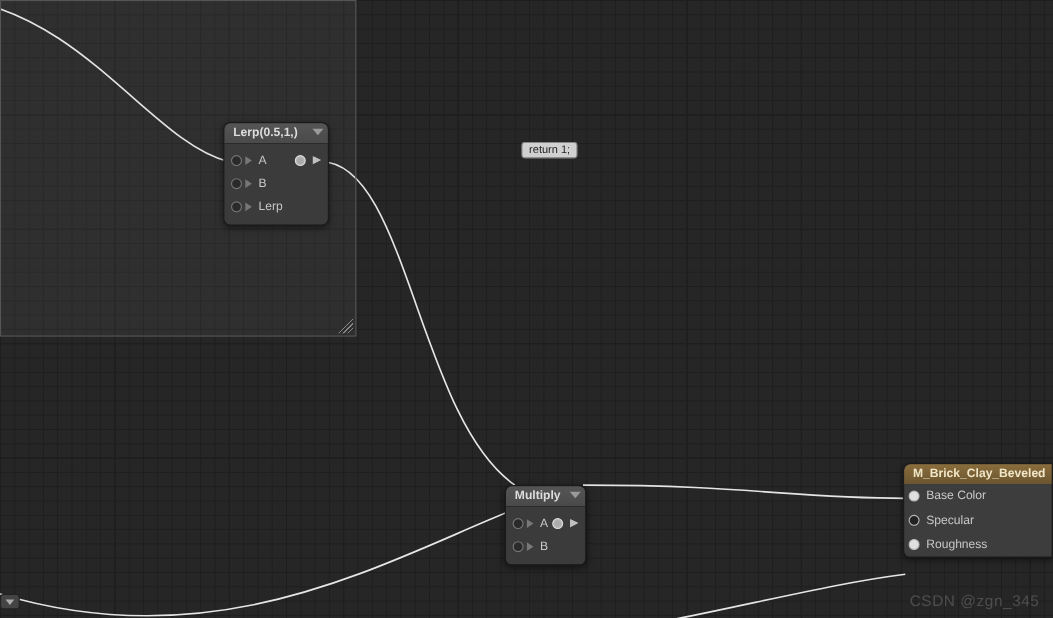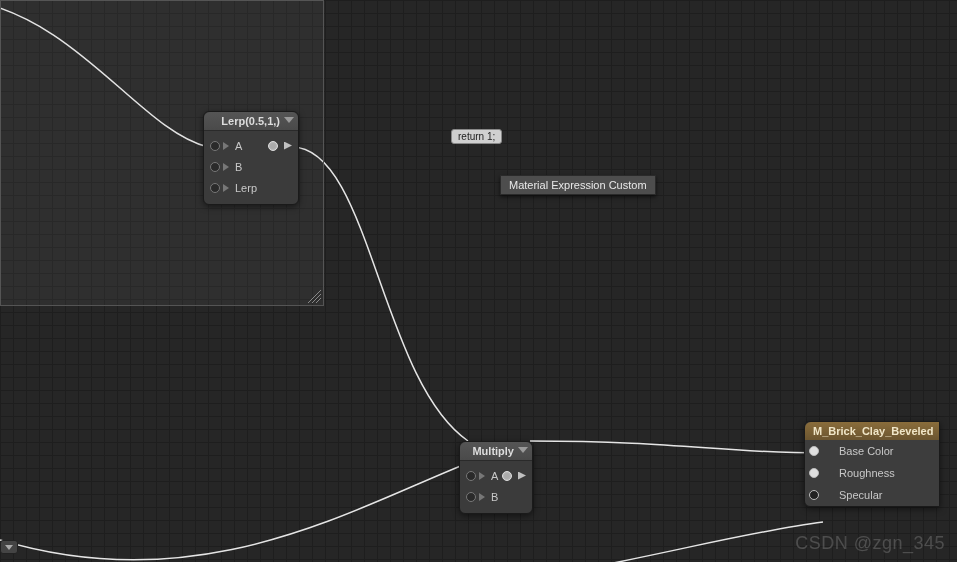--- a/index.html
+++ b/index.html
@@ -19,7 +19,7 @@
   .comment-box .resize { position:absolute; right:2px; bottom:2px; width:14px; height:14px;
     background:linear-gradient(135deg, transparent 50%, #888 50%, #888 55%, transparent 55%, transparent 65%, #888 65%, #888 70%, transparent 70%, transparent 80%, #888 80%, #888 85%, transparent 85%);}
   
-  .node { position:absolute; background:#3b3b3b; border:1px solid #1a1a1a; border-radius:6px; box-shadow:0 2px 6px rgba(0,0,0,.5);text-align:right; }
+  .node { position:absolute; background:#3b3b3b; border:1px solid #1a1a1a; border-radius:6px; box-shadow:0 2px 6px rgba(0,0,0,.5); }
   .node .title { background:linear-gradient(#555,#4a4a4a); border-bottom:1px solid #2a2a2a; border-radius:6px 6px 0 0;
     padding:3px 18px 3px 8px; color:#ddd; font-weight:600; position:relative; }
   .node .title .tri { position:absolute; right:4px; top:5px; width:0;height:0;border-left:5px solid transparent;border-right:5px solid transparent;border-top:6px solid #9a9a9a;}

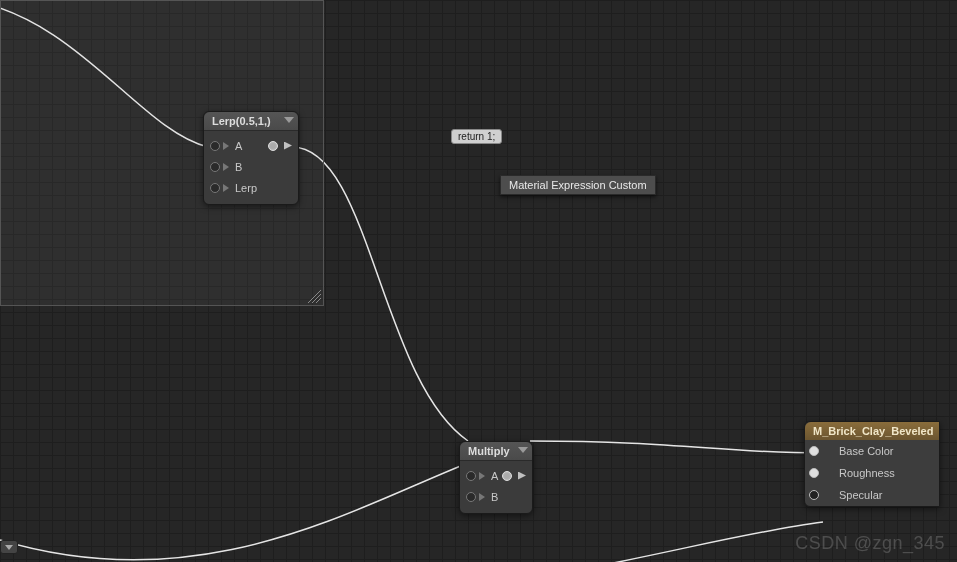--- a/index.html
+++ b/index.html
@@ -114,7 +114,7 @@
     </div>
   </div>
 
-  <div class="node-tag" style="left:451px; top:129px;">
+  <div class="node-tag" style="left:474px; top:129px;">
     <span>return 1;</span>
   </div>
 

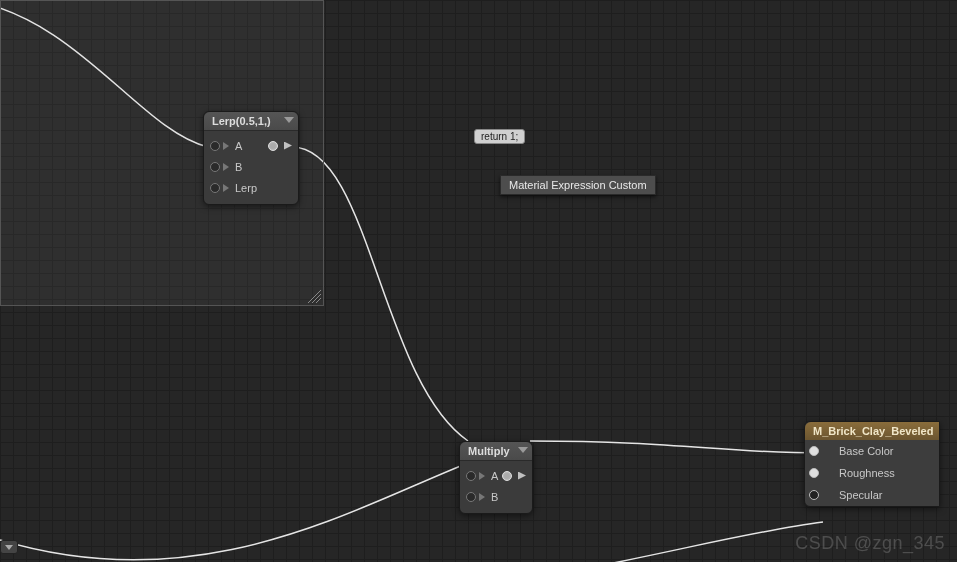--- a/index.html
+++ b/index.html
@@ -119,9 +119,6 @@
   </div>
 
 
-  <div class="tooltip" style="left:500px; top:175px;">
-    <span>Material Expression Custom</span>
-  </div>
 
   <div class="node" style="left:459px; top:405px; width:74px;margin-top:36px;">
     <div class="title">

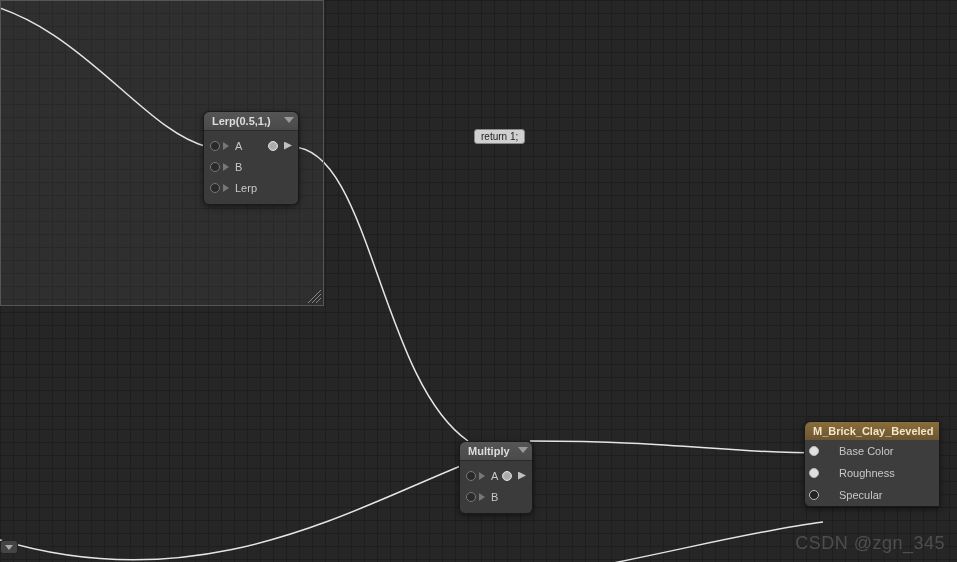--- a/index.html
+++ b/index.html
@@ -147,7 +147,7 @@
     </div>
   </div>
 
-  <div class="mat-node" style="left:804px; top:421px; width:136px;">
+  <div class="mat-node" style="left:821px; top:421px; width:136px;">
     <div class="title">
       <span>M_Brick_Clay_Beveled</span>
     </div>

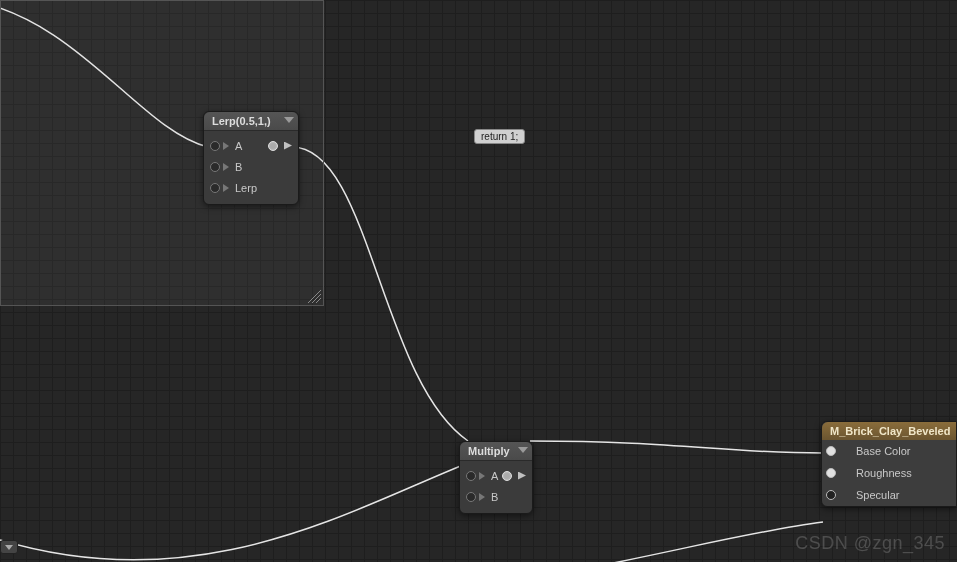--- a/index.html
+++ b/index.html
@@ -46,7 +46,7 @@
   .mat-node { position:absolute; background:#3d3d3d; border:1px solid #1a1a1a; border-radius:6px 0 0 6px; box-shadow:0 2px 6px rgba(0,0,0,.5);}
   .mat-node .title { background:linear-gradient(#8a6d3b,#6b5530); color:#f0e6c8; padding:3px 8px; font-weight:600; border-radius:6px 0 0 0;}
   .mat-node .row { padding:0 6px 0 4px; height:22px;}
-  .mat-node .pin-in { gap:20px; }
+  .mat-node .pin-in { gap:6px; }
   .mat-node .pin-in .dot { background:#222; border:1.5px solid #bbb;}
   .mat-node .pin-in .dot.filled { background:#e0e0e0; }
   

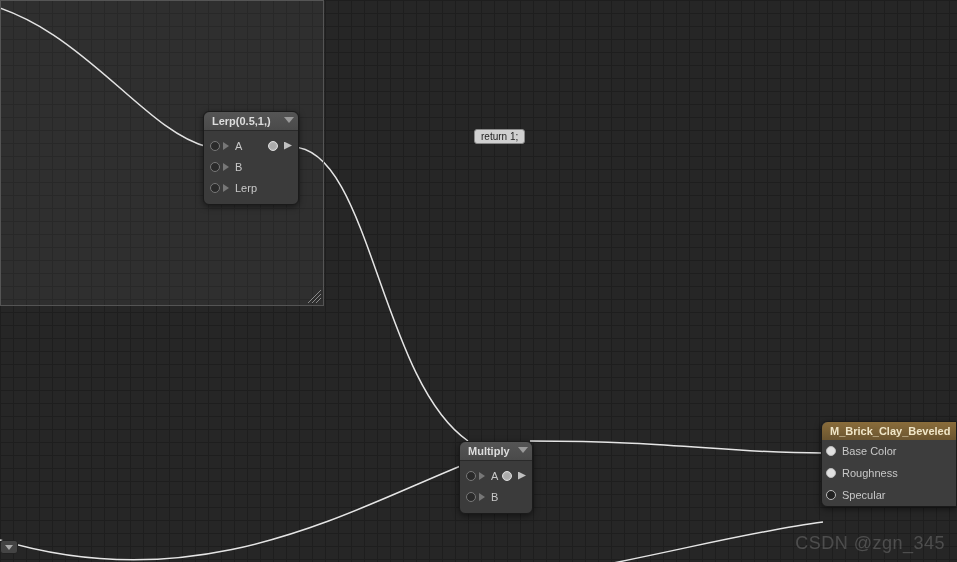--- a/index.html
+++ b/index.html
@@ -159,14 +159,14 @@
       </div>
     <div class="row">
         <span class="pin-in">
-          <span class="dot filled"></span>
-          <span class="label">Roughness</span>
+          <span class="dot"></span>
+          <span class="label">Specular</span>
         </span>
       </div>
     <div class="row">
         <span class="pin-in">
-          <span class="dot"></span>
-          <span class="label">Specular</span>
+          <span class="dot filled"></span>
+          <span class="label">Roughness</span>
         </span>
       </div>
   </div>

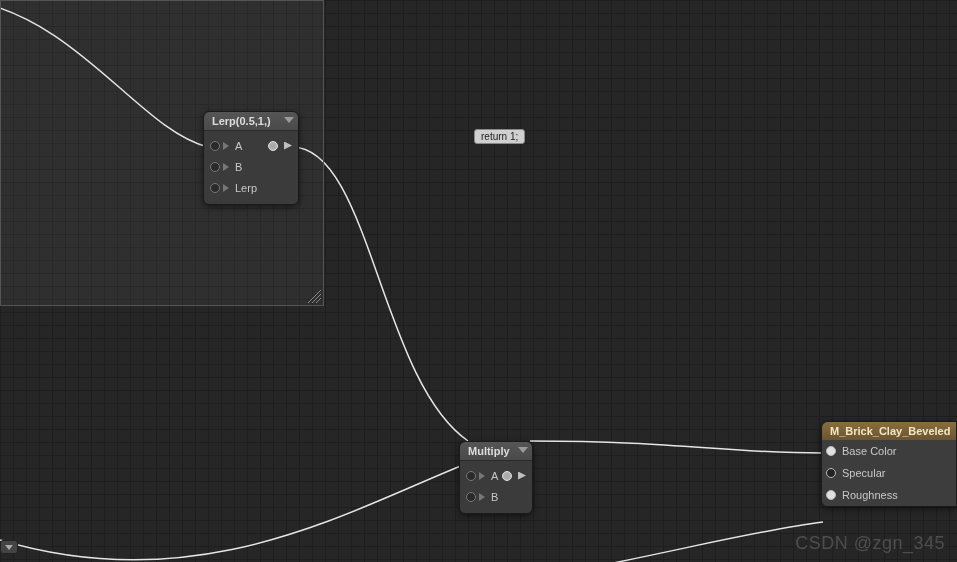--- a/index.html
+++ b/index.html
@@ -56,7 +56,7 @@
   svg.wires { position:absolute; inset:0; width:957px; height:562px; pointer-events:none; }
   svg.wires path { stroke:#e5e5e5; stroke-width:1.5; fill:none; }
   
-  .wm { position:absolute; right:12px; bottom:8px; color:rgba(200,200,200,.25); font-size:18px; letter-spacing:.5px;}
+  .wm { position:absolute; right:12px; bottom:8px; color:rgba(200,200,200,.25); font-size:14px; letter-spacing:.5px;}
 </style>
 </head>
 <body>

